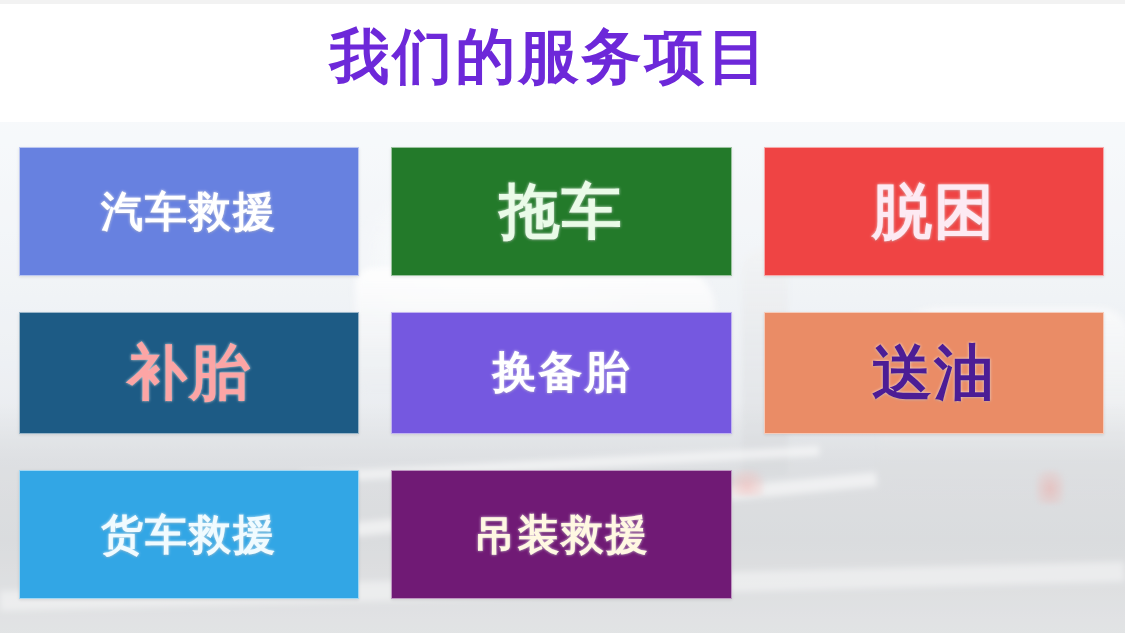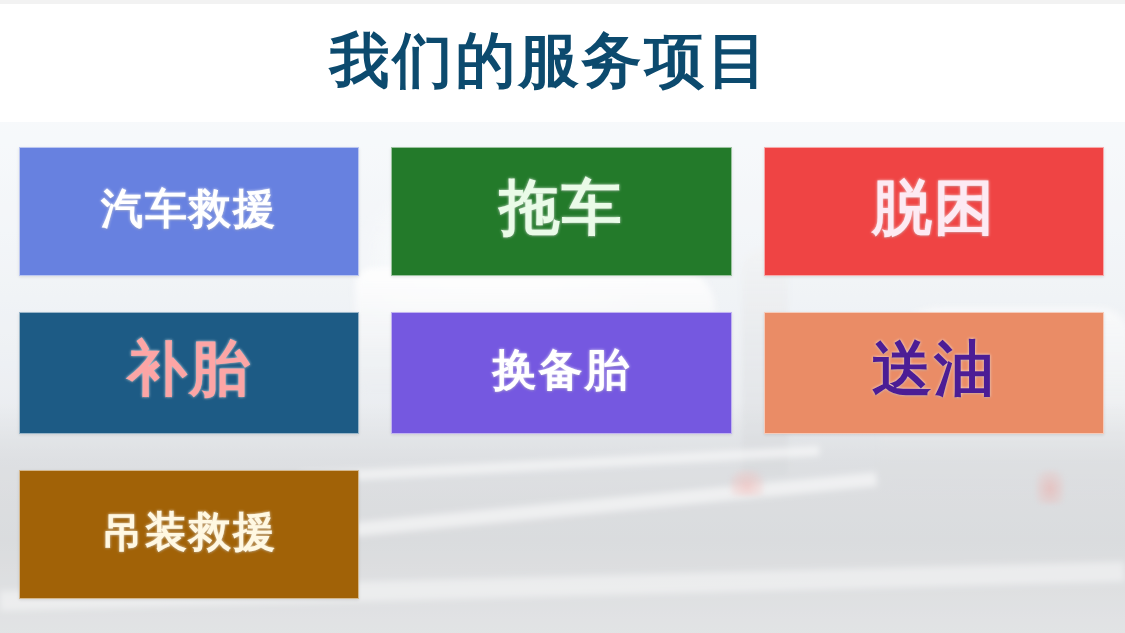--- a/index.html
+++ b/index.html
@@ -183,9 +183,9 @@
     font-size: 60px;
     line-height: 74px;
     font-weight: bold;
-    color: #0c4a6e;
+    color: #6d28d9;
     letter-spacing: 3px;
-    font-family: Liberation Serif, serif;
+    font-family: Liberation Mono, monospace;
     white-space: nowrap;
   }
 

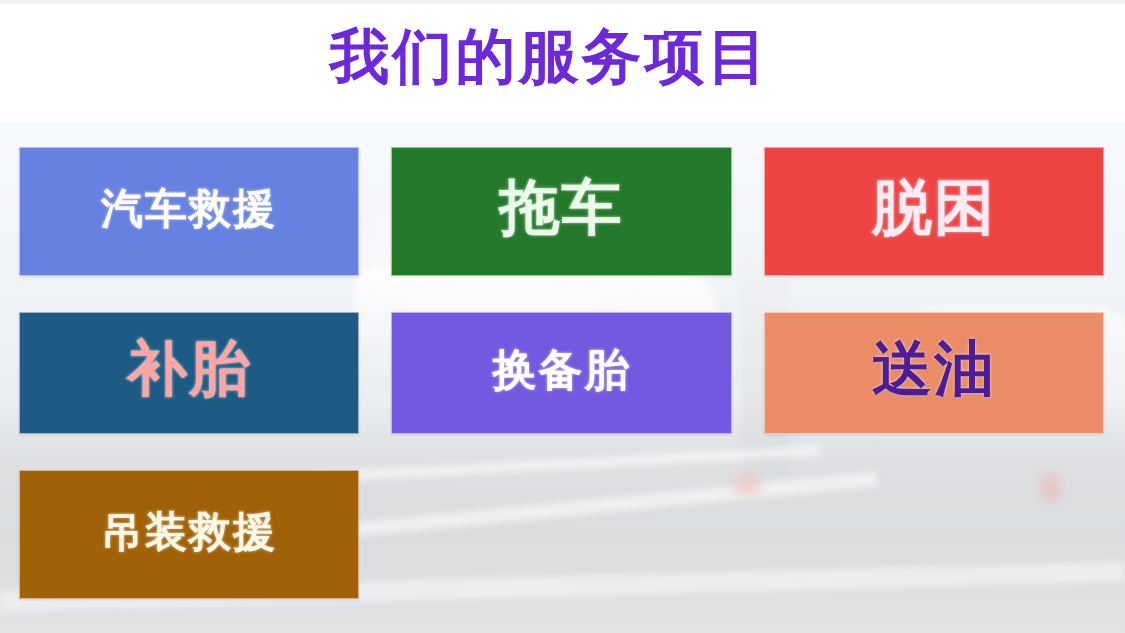--- a/index.html
+++ b/index.html
@@ -214,7 +214,7 @@
     overflow: hidden;
   }
   .tile-label {
-    font-family: Liberation Mono, monospace;
+    font-family: Liberation Serif, serif;
     font-weight: bold;
     font-size: 44px;
     line-height: 1;

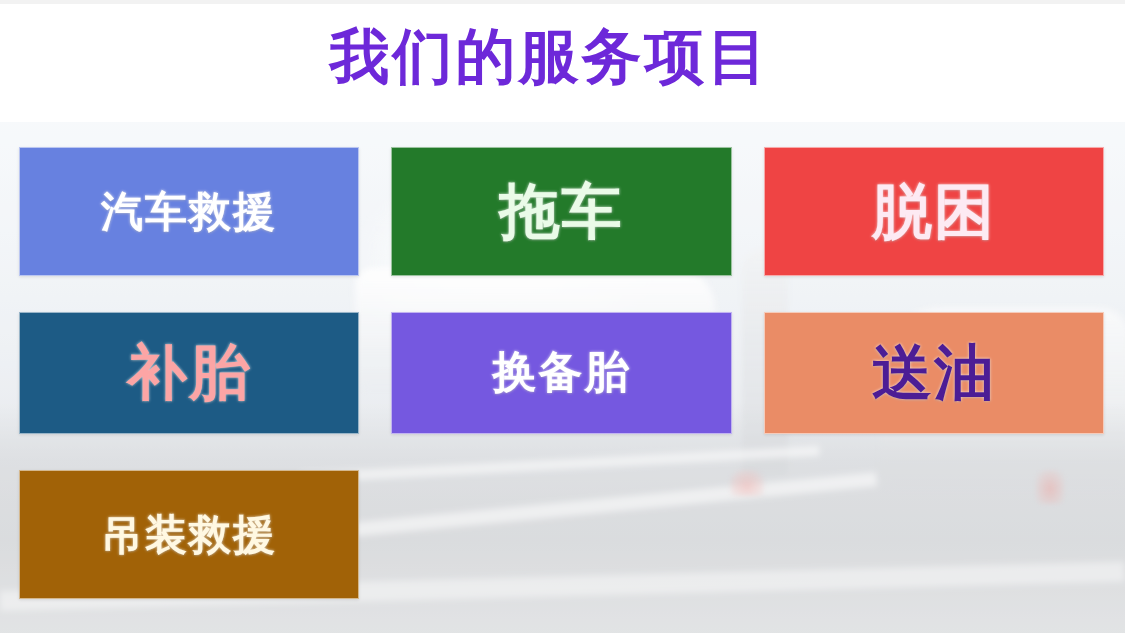--- a/index.html
+++ b/index.html
@@ -280,6 +280,9 @@
     </div>
 
 
+    <div class="tile" style="background-color: rgb(50, 166, 229);">
+      <span class="tile-label lbl-4" style="color: rgb(240, 251, 255);">货车救援</span>
+    </div>
 
     <div class="tile" style="background-color: #a16207;">
       <span class="tile-label lbl-4" style="color: rgb(255, 248, 226);">吊装救援</span>

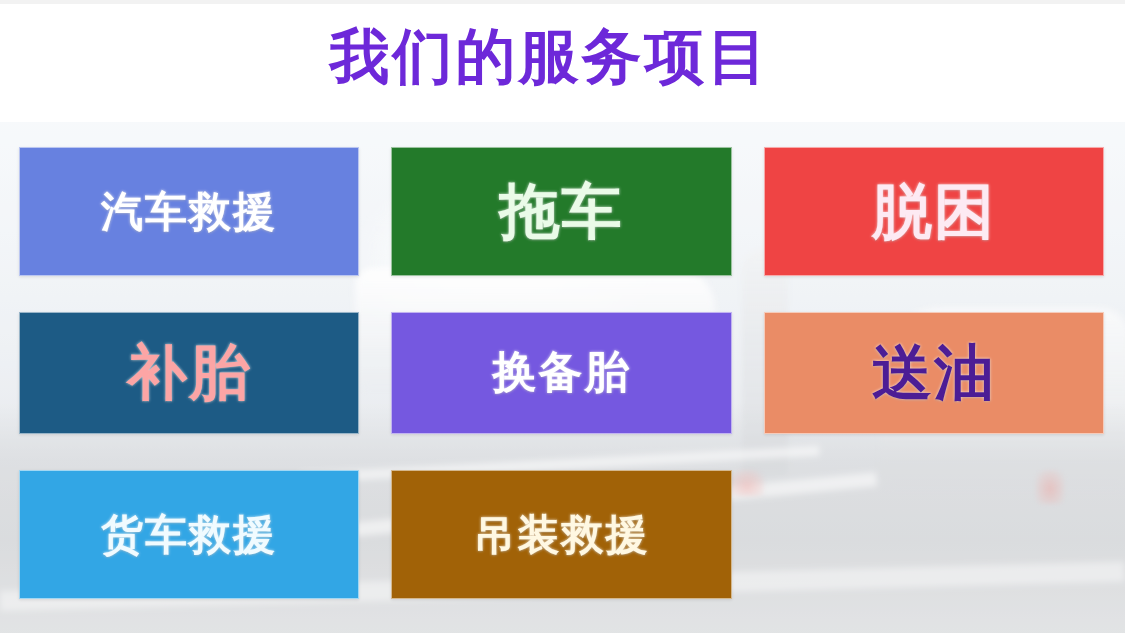--- a/index.html
+++ b/index.html
@@ -284,7 +284,7 @@
       <span class="tile-label lbl-4" style="color: rgb(240, 251, 255);">货车救援</span>
     </div>
 
-    <div class="tile" style="background-color: #a16207;">
+    <div class="tile" style="background-color: #701a75;">
       <span class="tile-label lbl-4" style="color: rgb(255, 248, 226);">吊装救援</span>
     </div>
 

